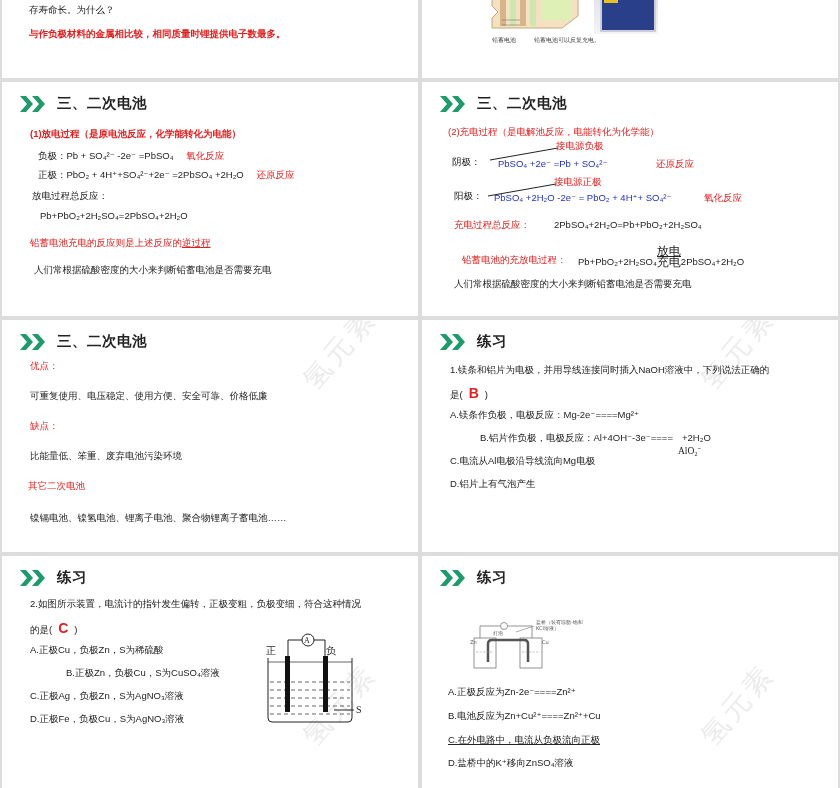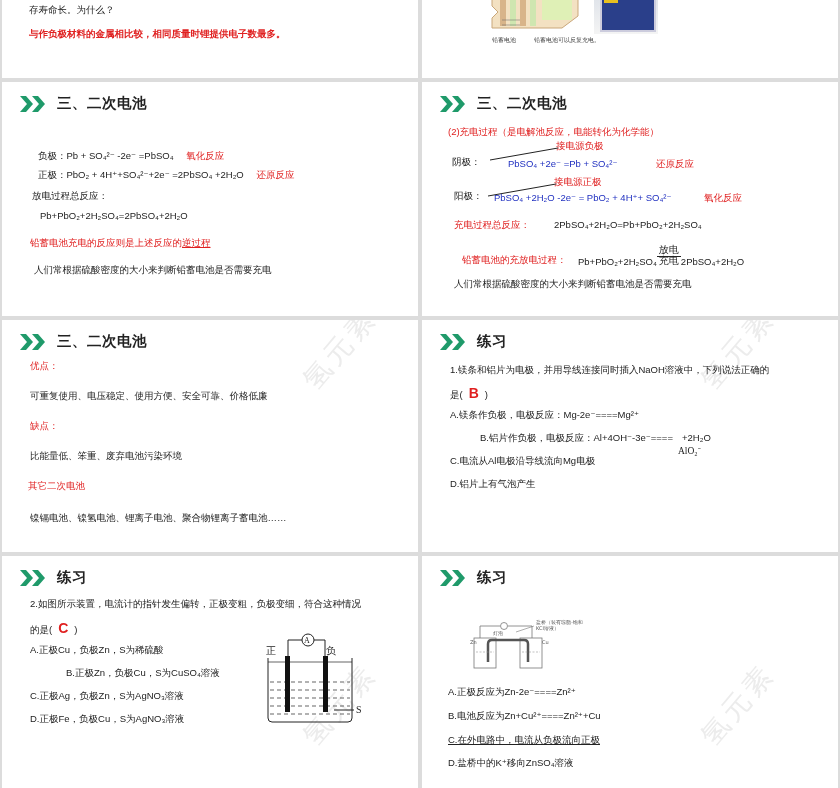--- a/index.html
+++ b/index.html
@@ -63,6 +63,7 @@
       </svg>
     <span class="t">三、二次电池</span>
   </div>
+  <div class="ln red b" style="left:28px;top:46px;">(1)放电过程（是原电池反应，化学能转化为电能）</div>
   <div class="ln" style="left:36px;top:68px;">
     <span>负极：</span><span>Pb + SO₄²⁻ -2e⁻ =PbSO₄</span>
     <span class="red" style="margin-left:10px;">氧化反应</span>

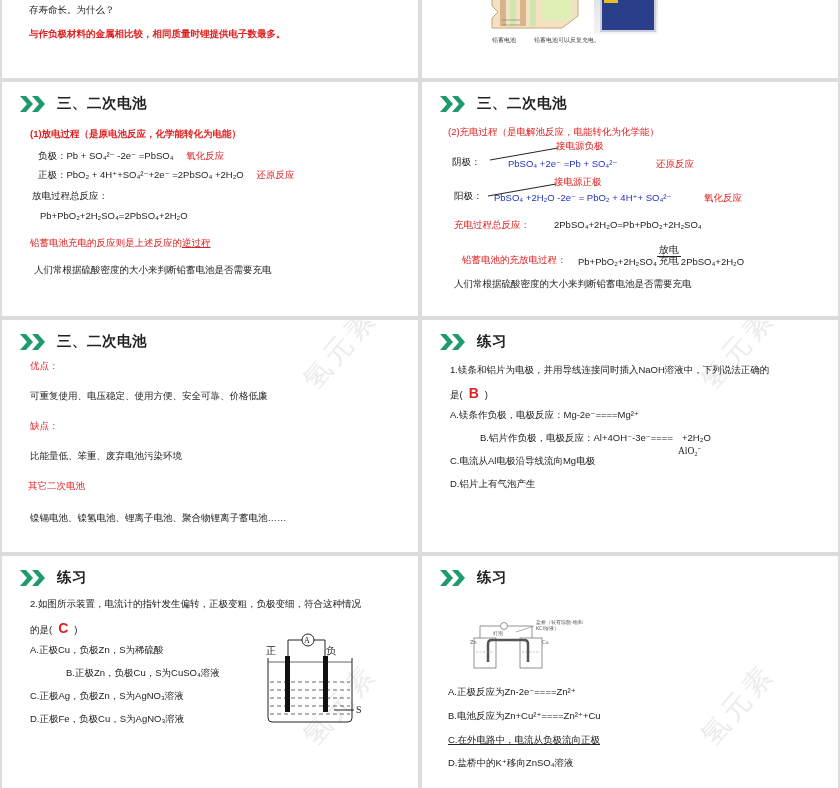--- a/index.html
+++ b/index.html
@@ -94,7 +94,7 @@
       <line x1="2" y1="14" x2="70" y2="2" stroke="#222" stroke-width="1"></line>
     </svg>
   <div class="ln" style="left:30px;top:74px;">阴极：</div>
-  <div class="ln blue" style="left:86px;top:76px;">PbSO₄ +2e⁻ =Pb + SO₄²⁻</div>
+  <div class="ln blue" style="left:76px;top:76px;">PbSO₄ +2e⁻ =Pb + SO₄²⁻</div>
   <div class="ln red" style="left:234px;top:76px;">还原反应</div>
   <div class="ln red" style="left:132px;top:94px;">接电源正极</div>
   <svg style="position:absolute;left:64px;top:100px;" width="72" height="16">

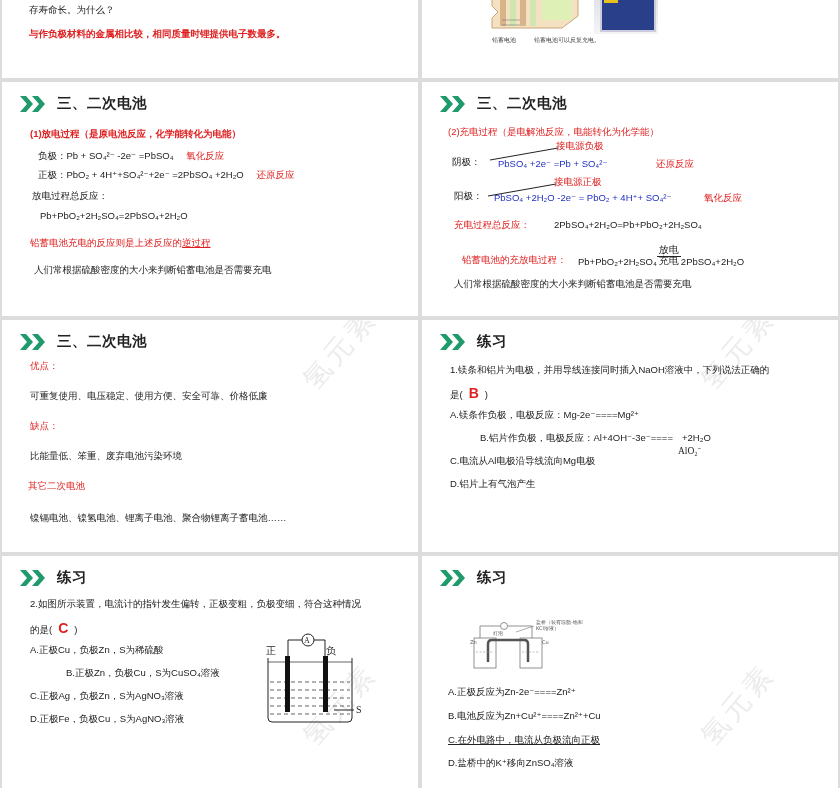--- a/index.html
+++ b/index.html
@@ -23,7 +23,7 @@
   .b { font-weight:bold; }
   .ans { color:#e02020; font-weight:bold; font-size:14px; margin:0 6px; }
   .wm { position:absolute; color:#ececec; font-size:28px; transform:rotate(-50deg); letter-spacing:4px; pointer-events:none; }
-  .frac { display:inline-flex; flex-direction:column; align-items:center; vertical-align:middle; font-size:10px; line-height:10px;font-family:Liberation Mono, monospace; }
+  .frac { display:inline-flex; flex-direction:column; align-items:center; vertical-align:middle; font-size:12px; line-height:10px; }
   .frac .bar { width:24px; border-top:1px solid #222; }
 </style>
 </head>

